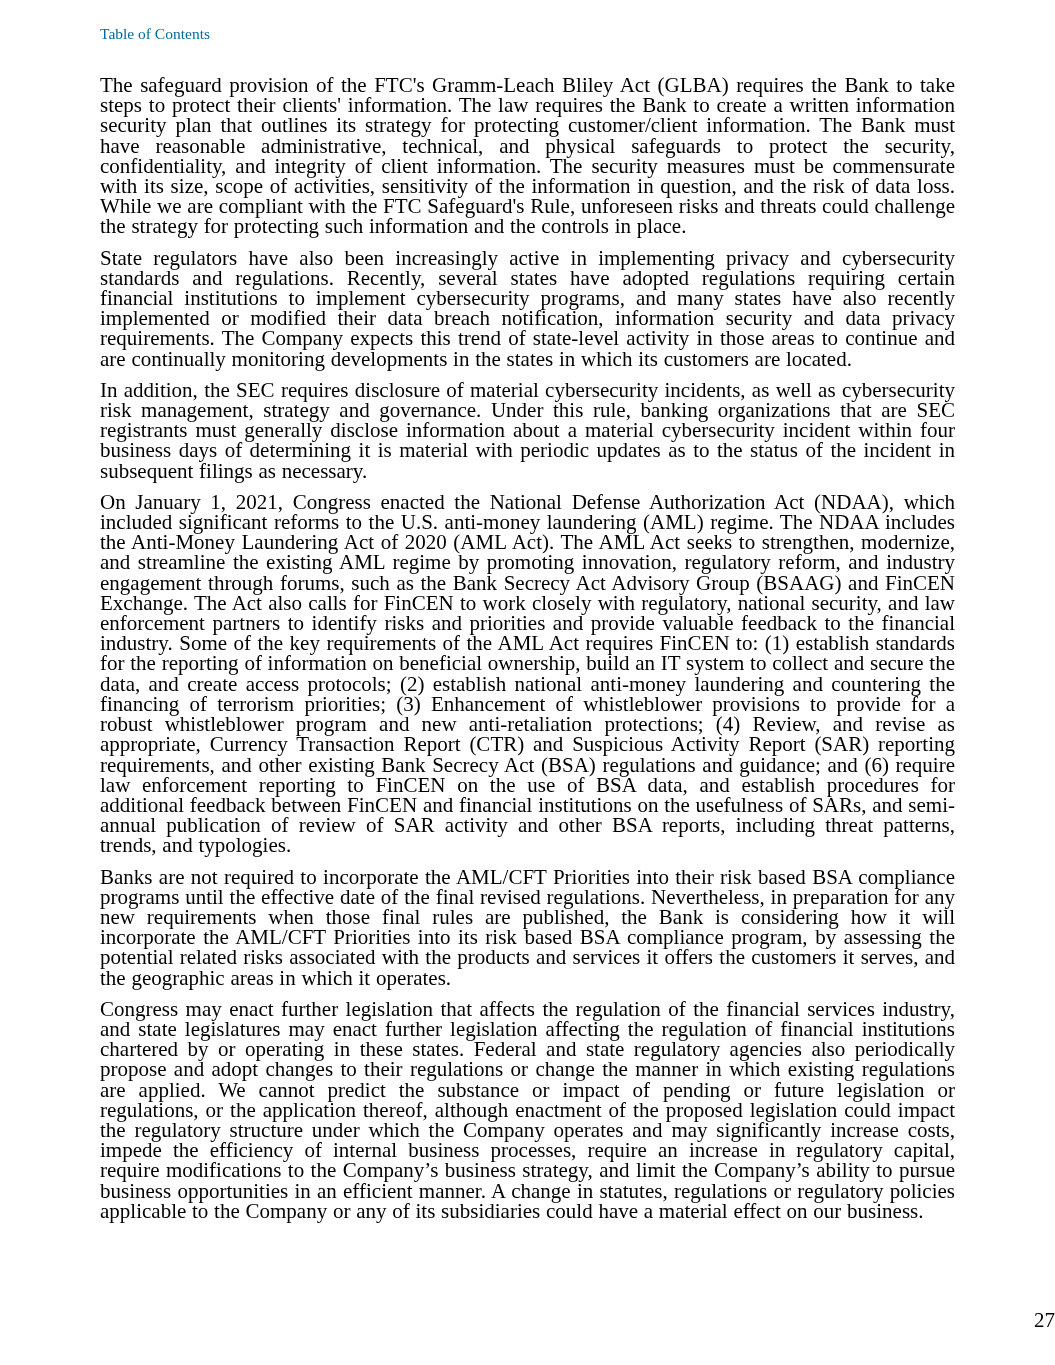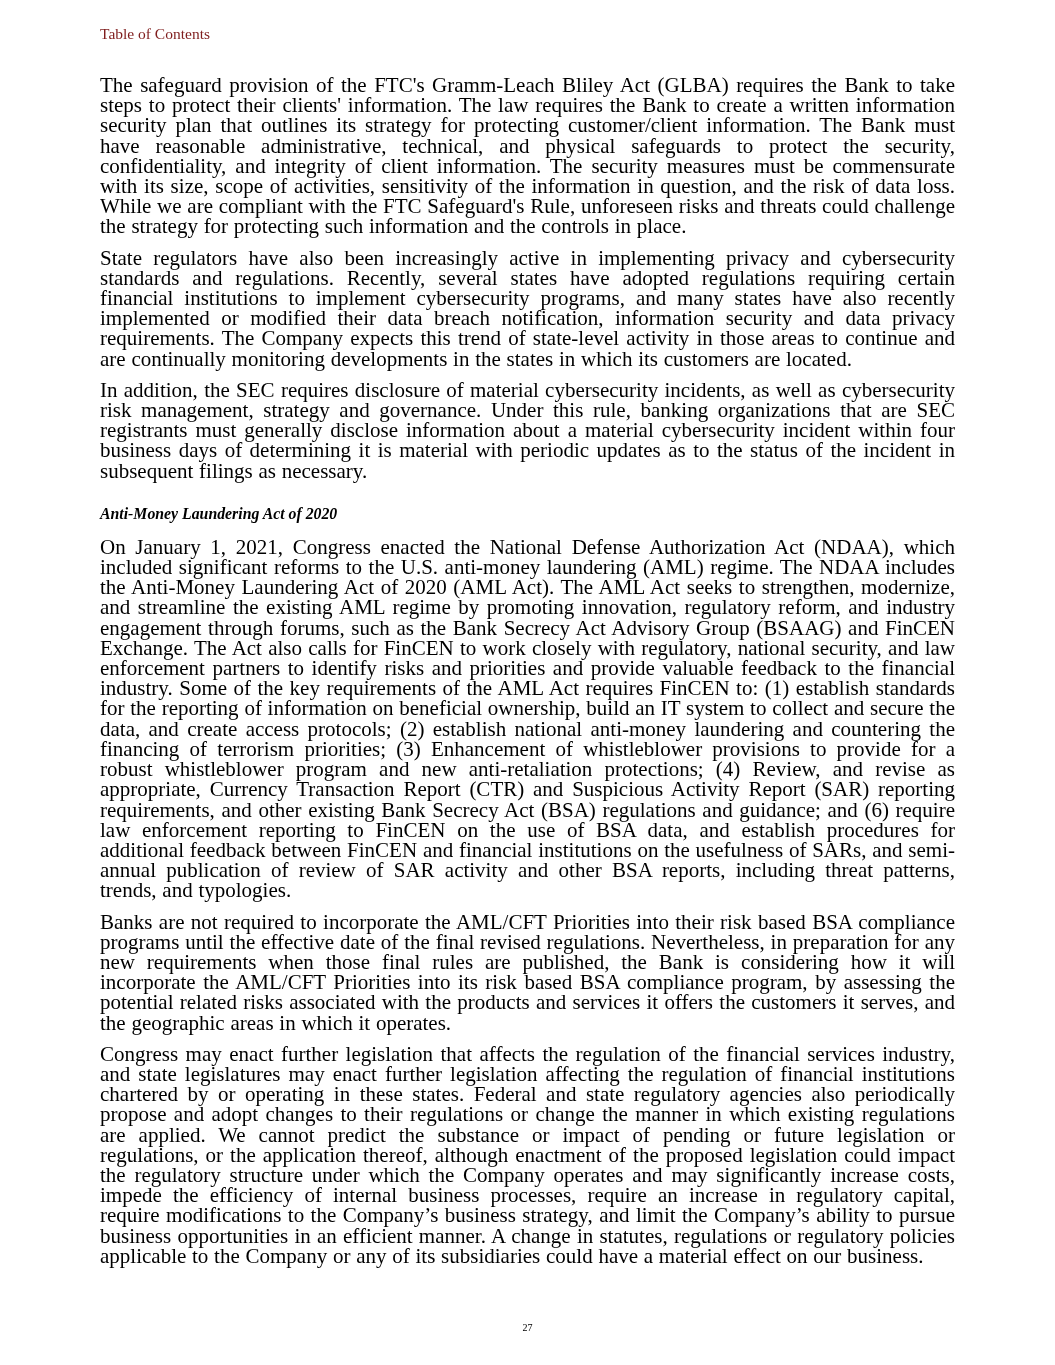--- a/index.html
+++ b/index.html
@@ -22,7 +22,7 @@
     font-size: 15.5px;
     line-height: 20px;
     margin: 0;
-    color: #7f1d1d;
+    color: #0369a1;
     display: inline-block;
   }
   .para {

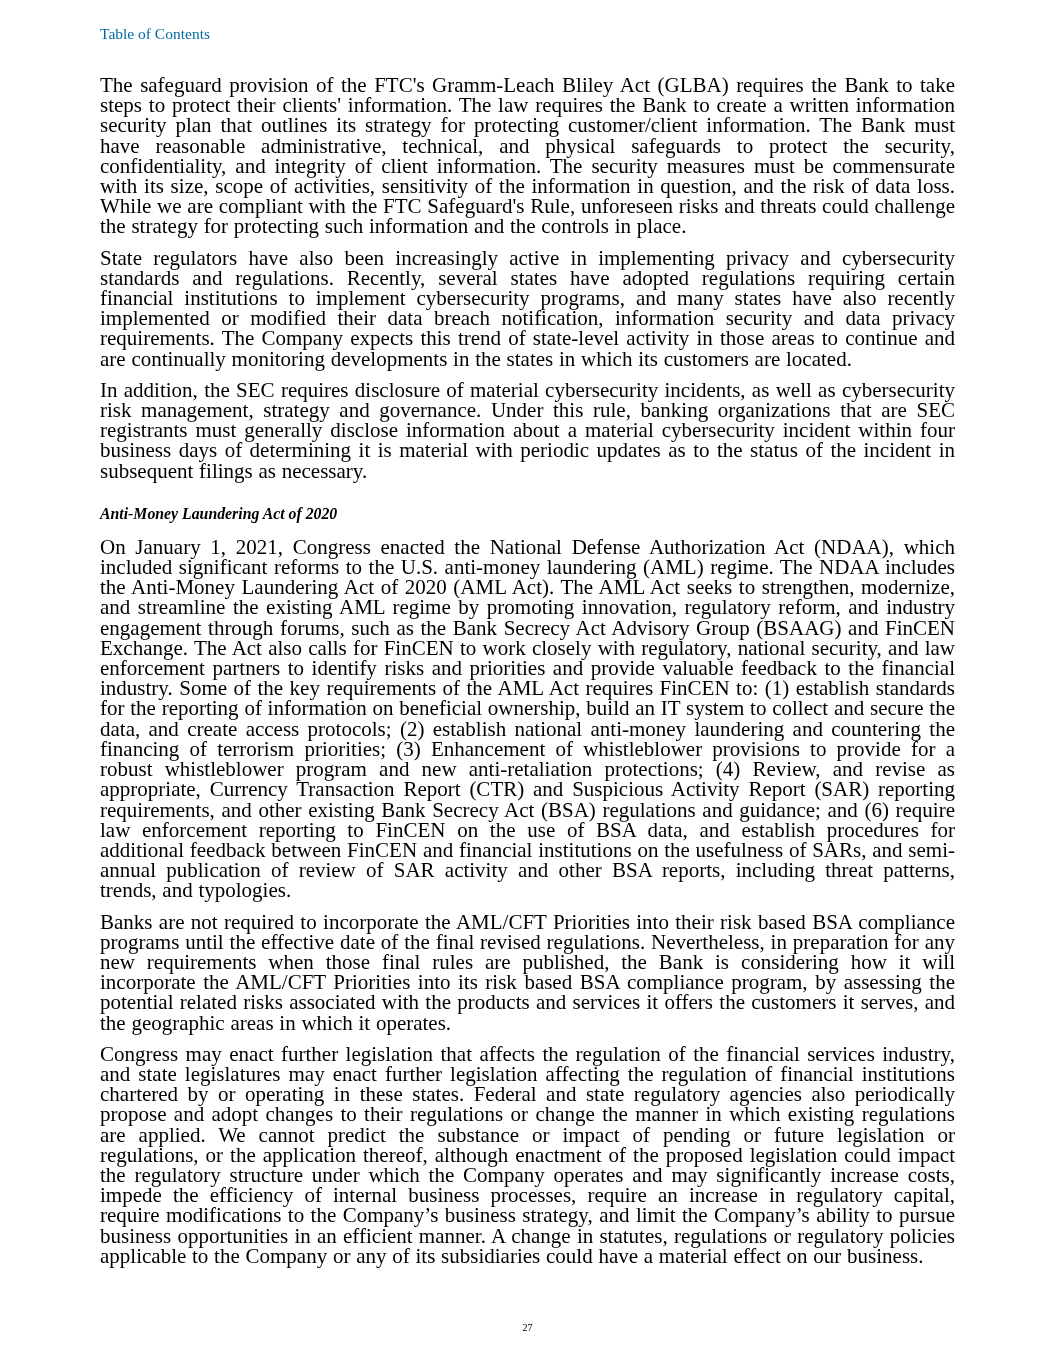--- a/index.html
+++ b/index.html
@@ -64,7 +64,6 @@
 
   <p class="para">In addition, the SEC  requires disclosure of material cybersecurity incidents, as well as cybersecurity risk management, strategy and governance. Under this rule, banking organizations that are SEC registrants must generally disclose information about a material cybersecurity incident within four business days of determining it is material with periodic updates as to the status of the incident in subsequent filings as necessary.</p>
 
-  <h2 class="section-heading">Anti-Money Laundering Act of 2020</h2>
 
   <p class="para">On January 1, 2021, Congress enacted the National Defense Authorization Act (NDAA), which included significant reforms to the U.S. anti-money laundering (AML) regime. The NDAA includes the Anti-Money Laundering Act of 2020 (AML Act). The AML Act seeks to strengthen, modernize, and streamline the existing AML regime by promoting innovation, regulatory reform, and industry engagement through forums, such as the Bank Secrecy Act Advisory Group (BSAAG) and FinCEN Exchange. The Act also calls for FinCEN to work closely with regulatory, national security, and law enforcement partners to identify risks and priorities and provide valuable feedback to the financial industry. Some of the key requirements of the AML Act requires FinCEN to: (1) establish standards for the reporting of information on beneficial ownership, build an IT system to collect and secure the data, and create access protocols; (2) establish national anti-money laundering and countering the financing of terrorism priorities; (3) Enhancement of whistleblower provisions to provide for a robust whistleblower program and new anti-retaliation protections; (4) Review, and revise as appropriate, Currency Transaction Report (CTR) and Suspicious Activity Report (SAR) reporting requirements, and other existing Bank Secrecy Act (BSA) regulations and guidance; and (6) require law enforcement reporting to FinCEN on the use of BSA data, and establish procedures for additional feedback between FinCEN and financial institutions on the usefulness of SARs, and semi-annual publication of review of SAR activity and other BSA reports, including threat patterns, trends, and typologies.</p>
 

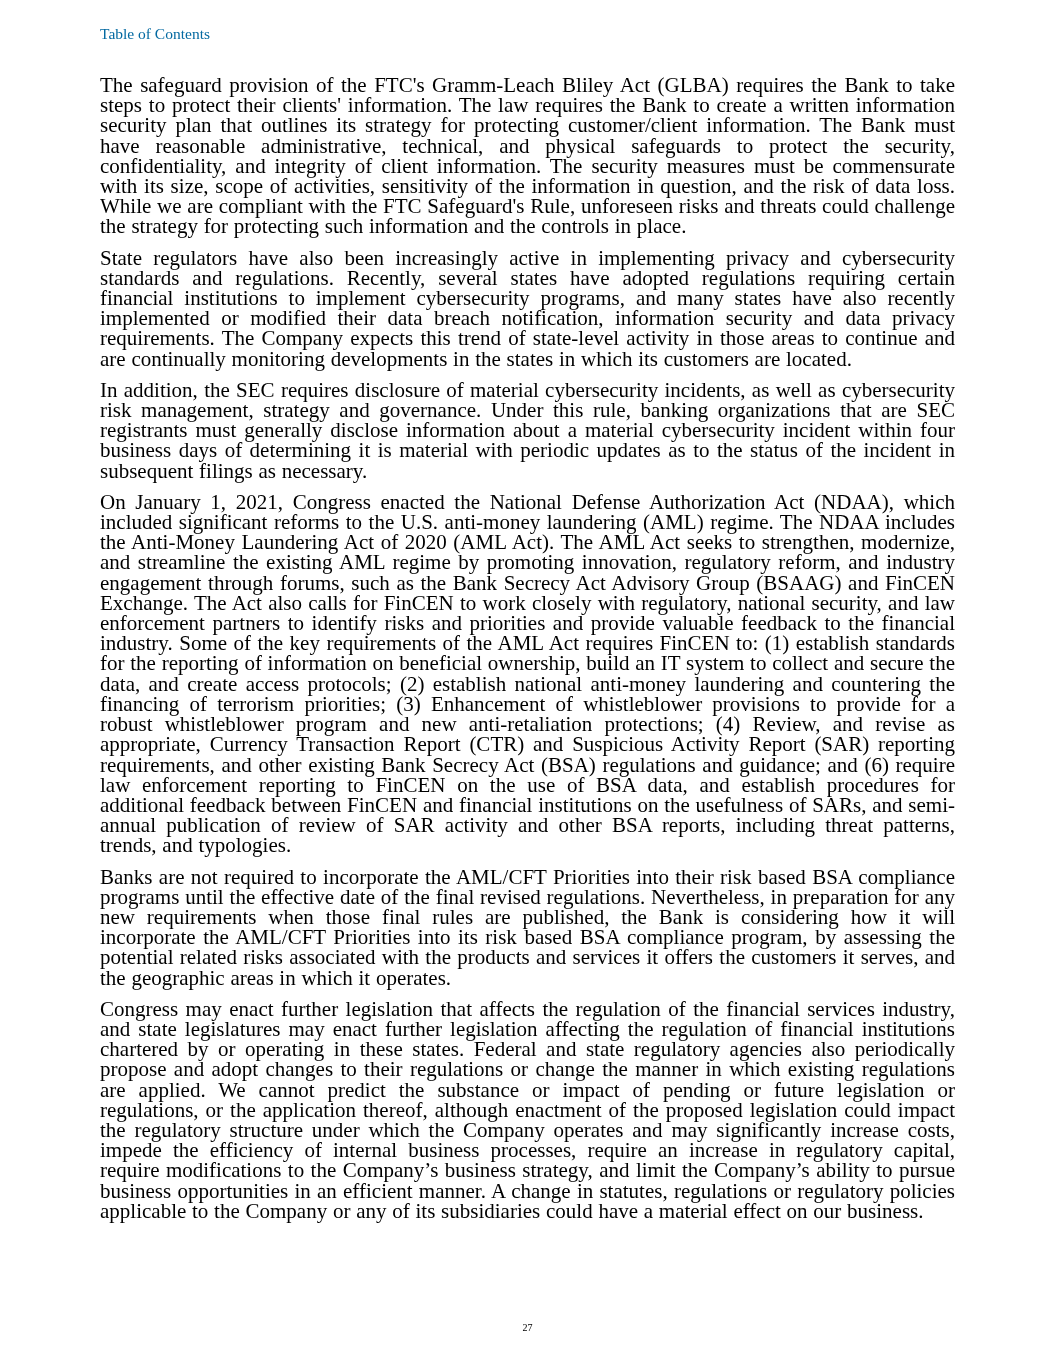--- a/index.html
+++ b/index.html
@@ -47,8 +47,8 @@
     bottom: 32px;
     left: 0;
     width: 100%;
-    text-align: center;
-    font-size: 10px;
+    text-align: right;
+    font-size: 21px;
   }
 </style>
 </head>

